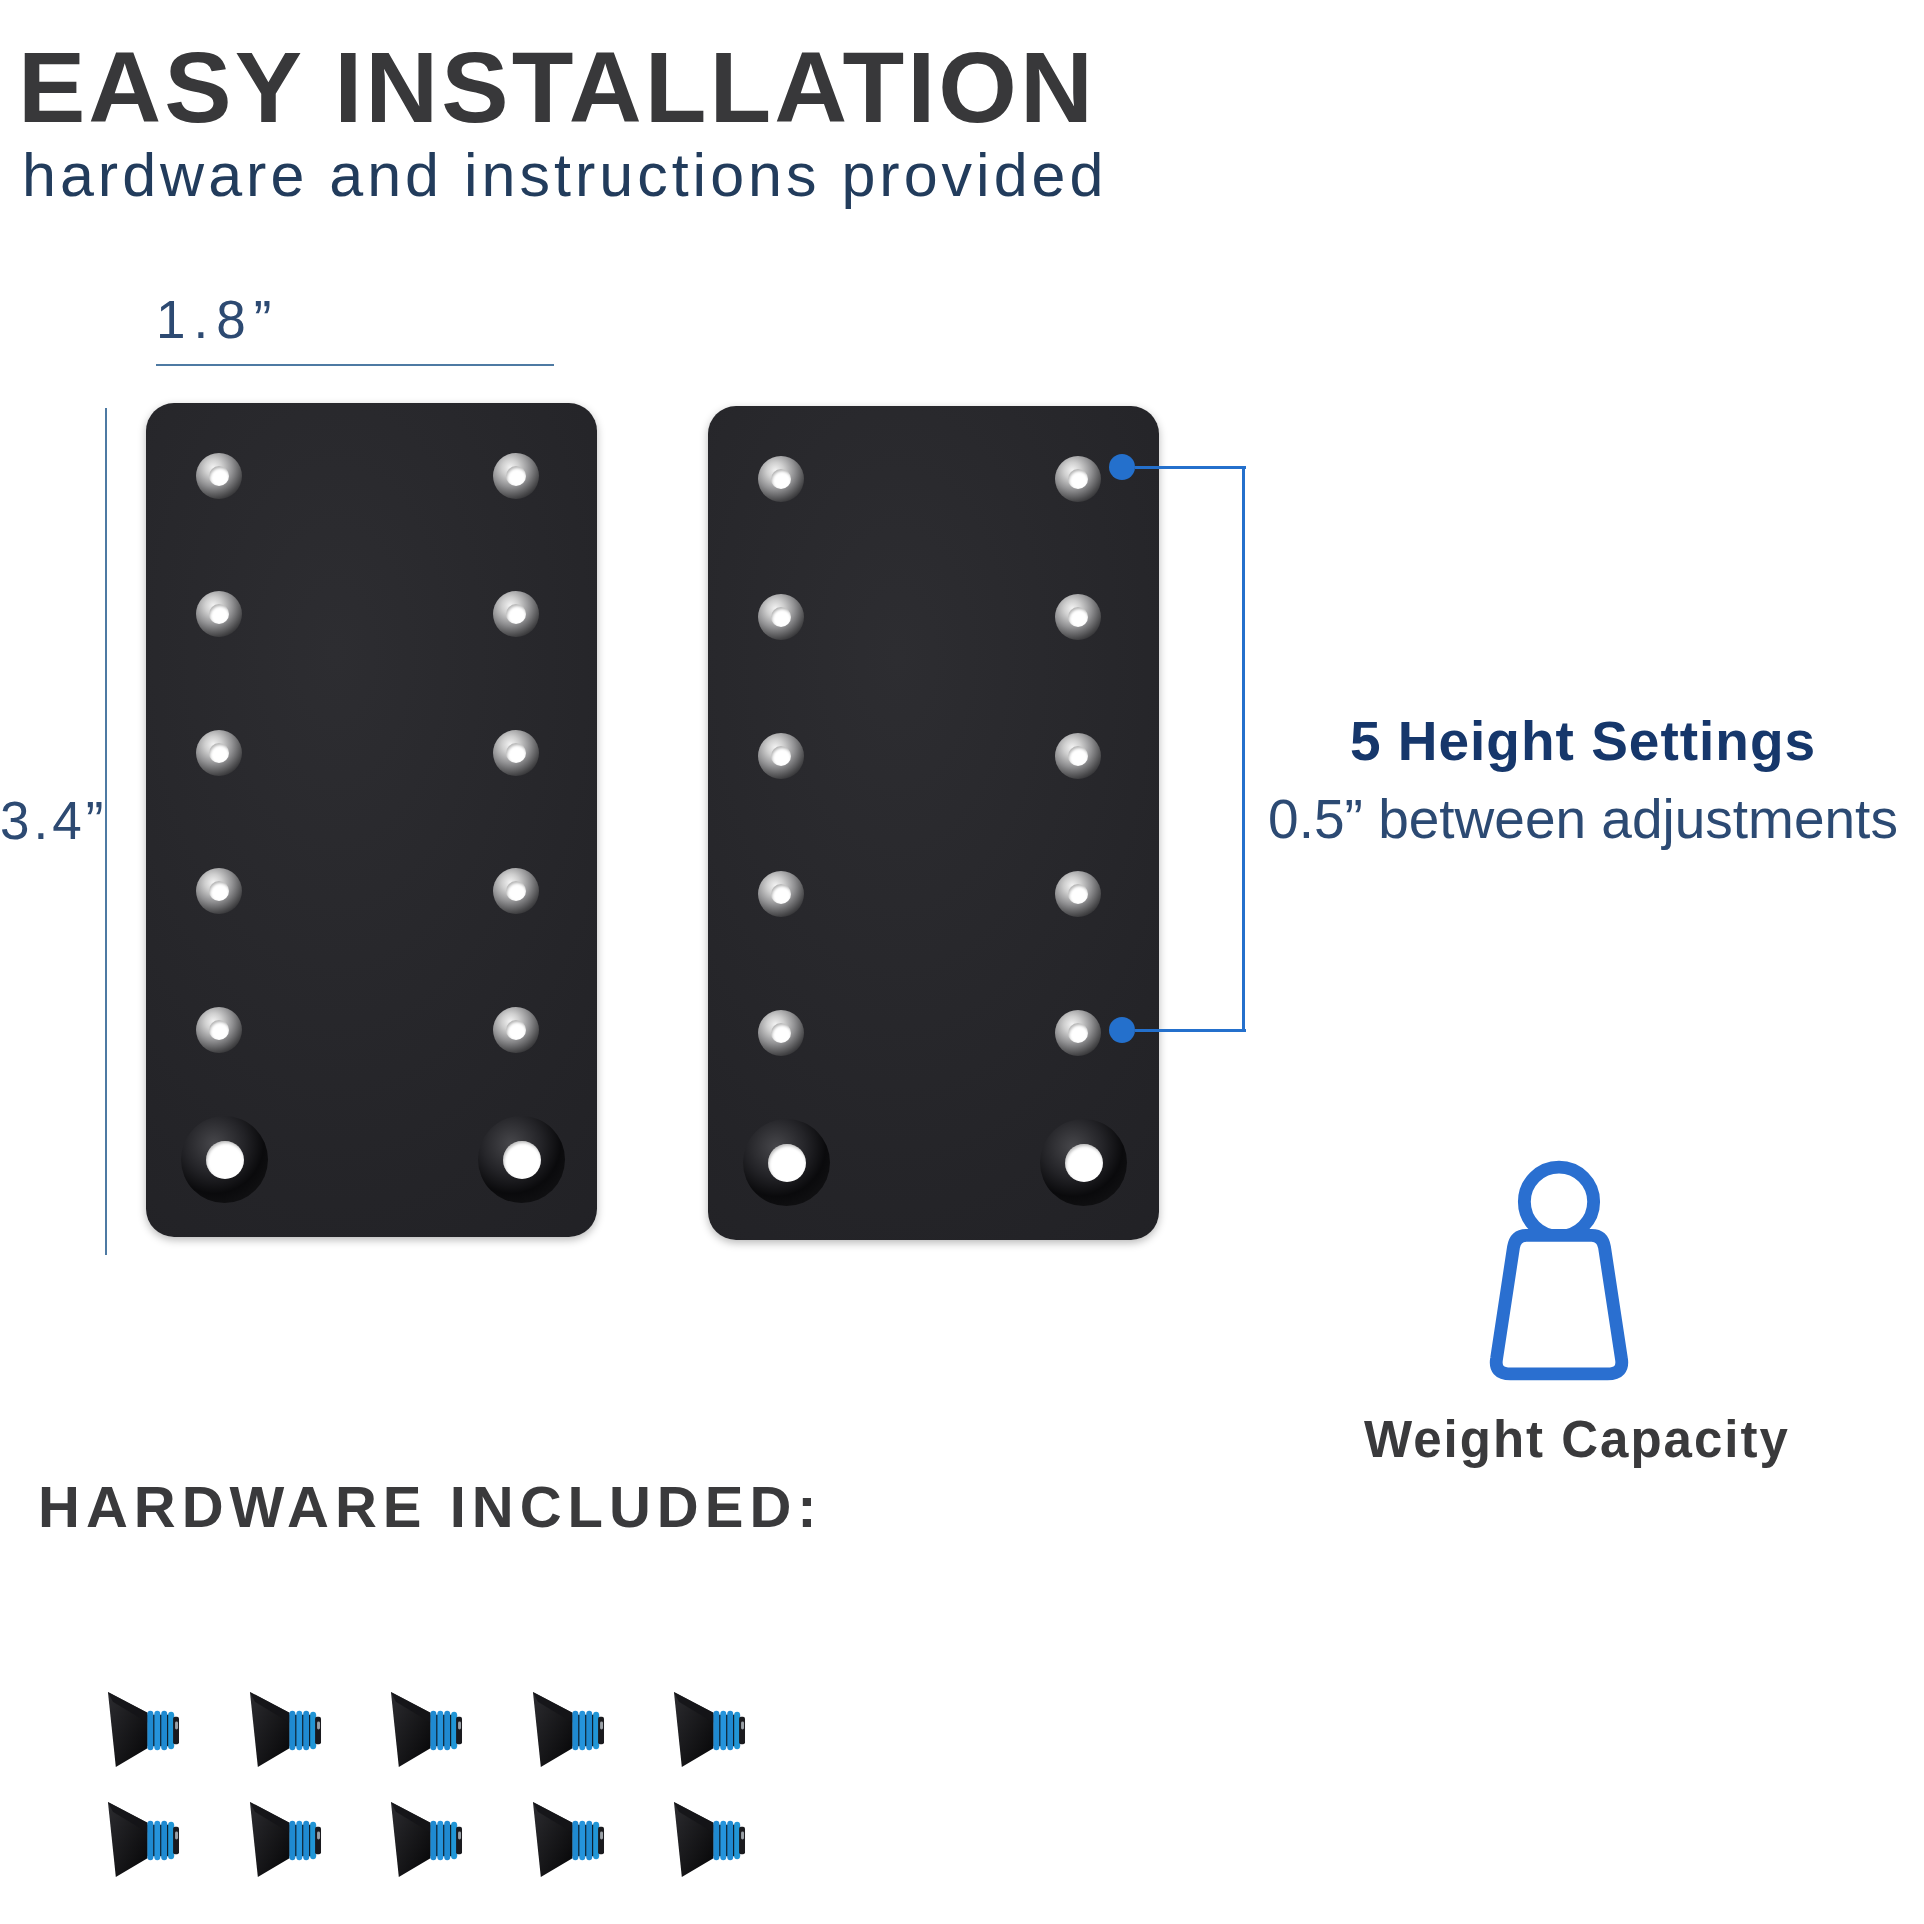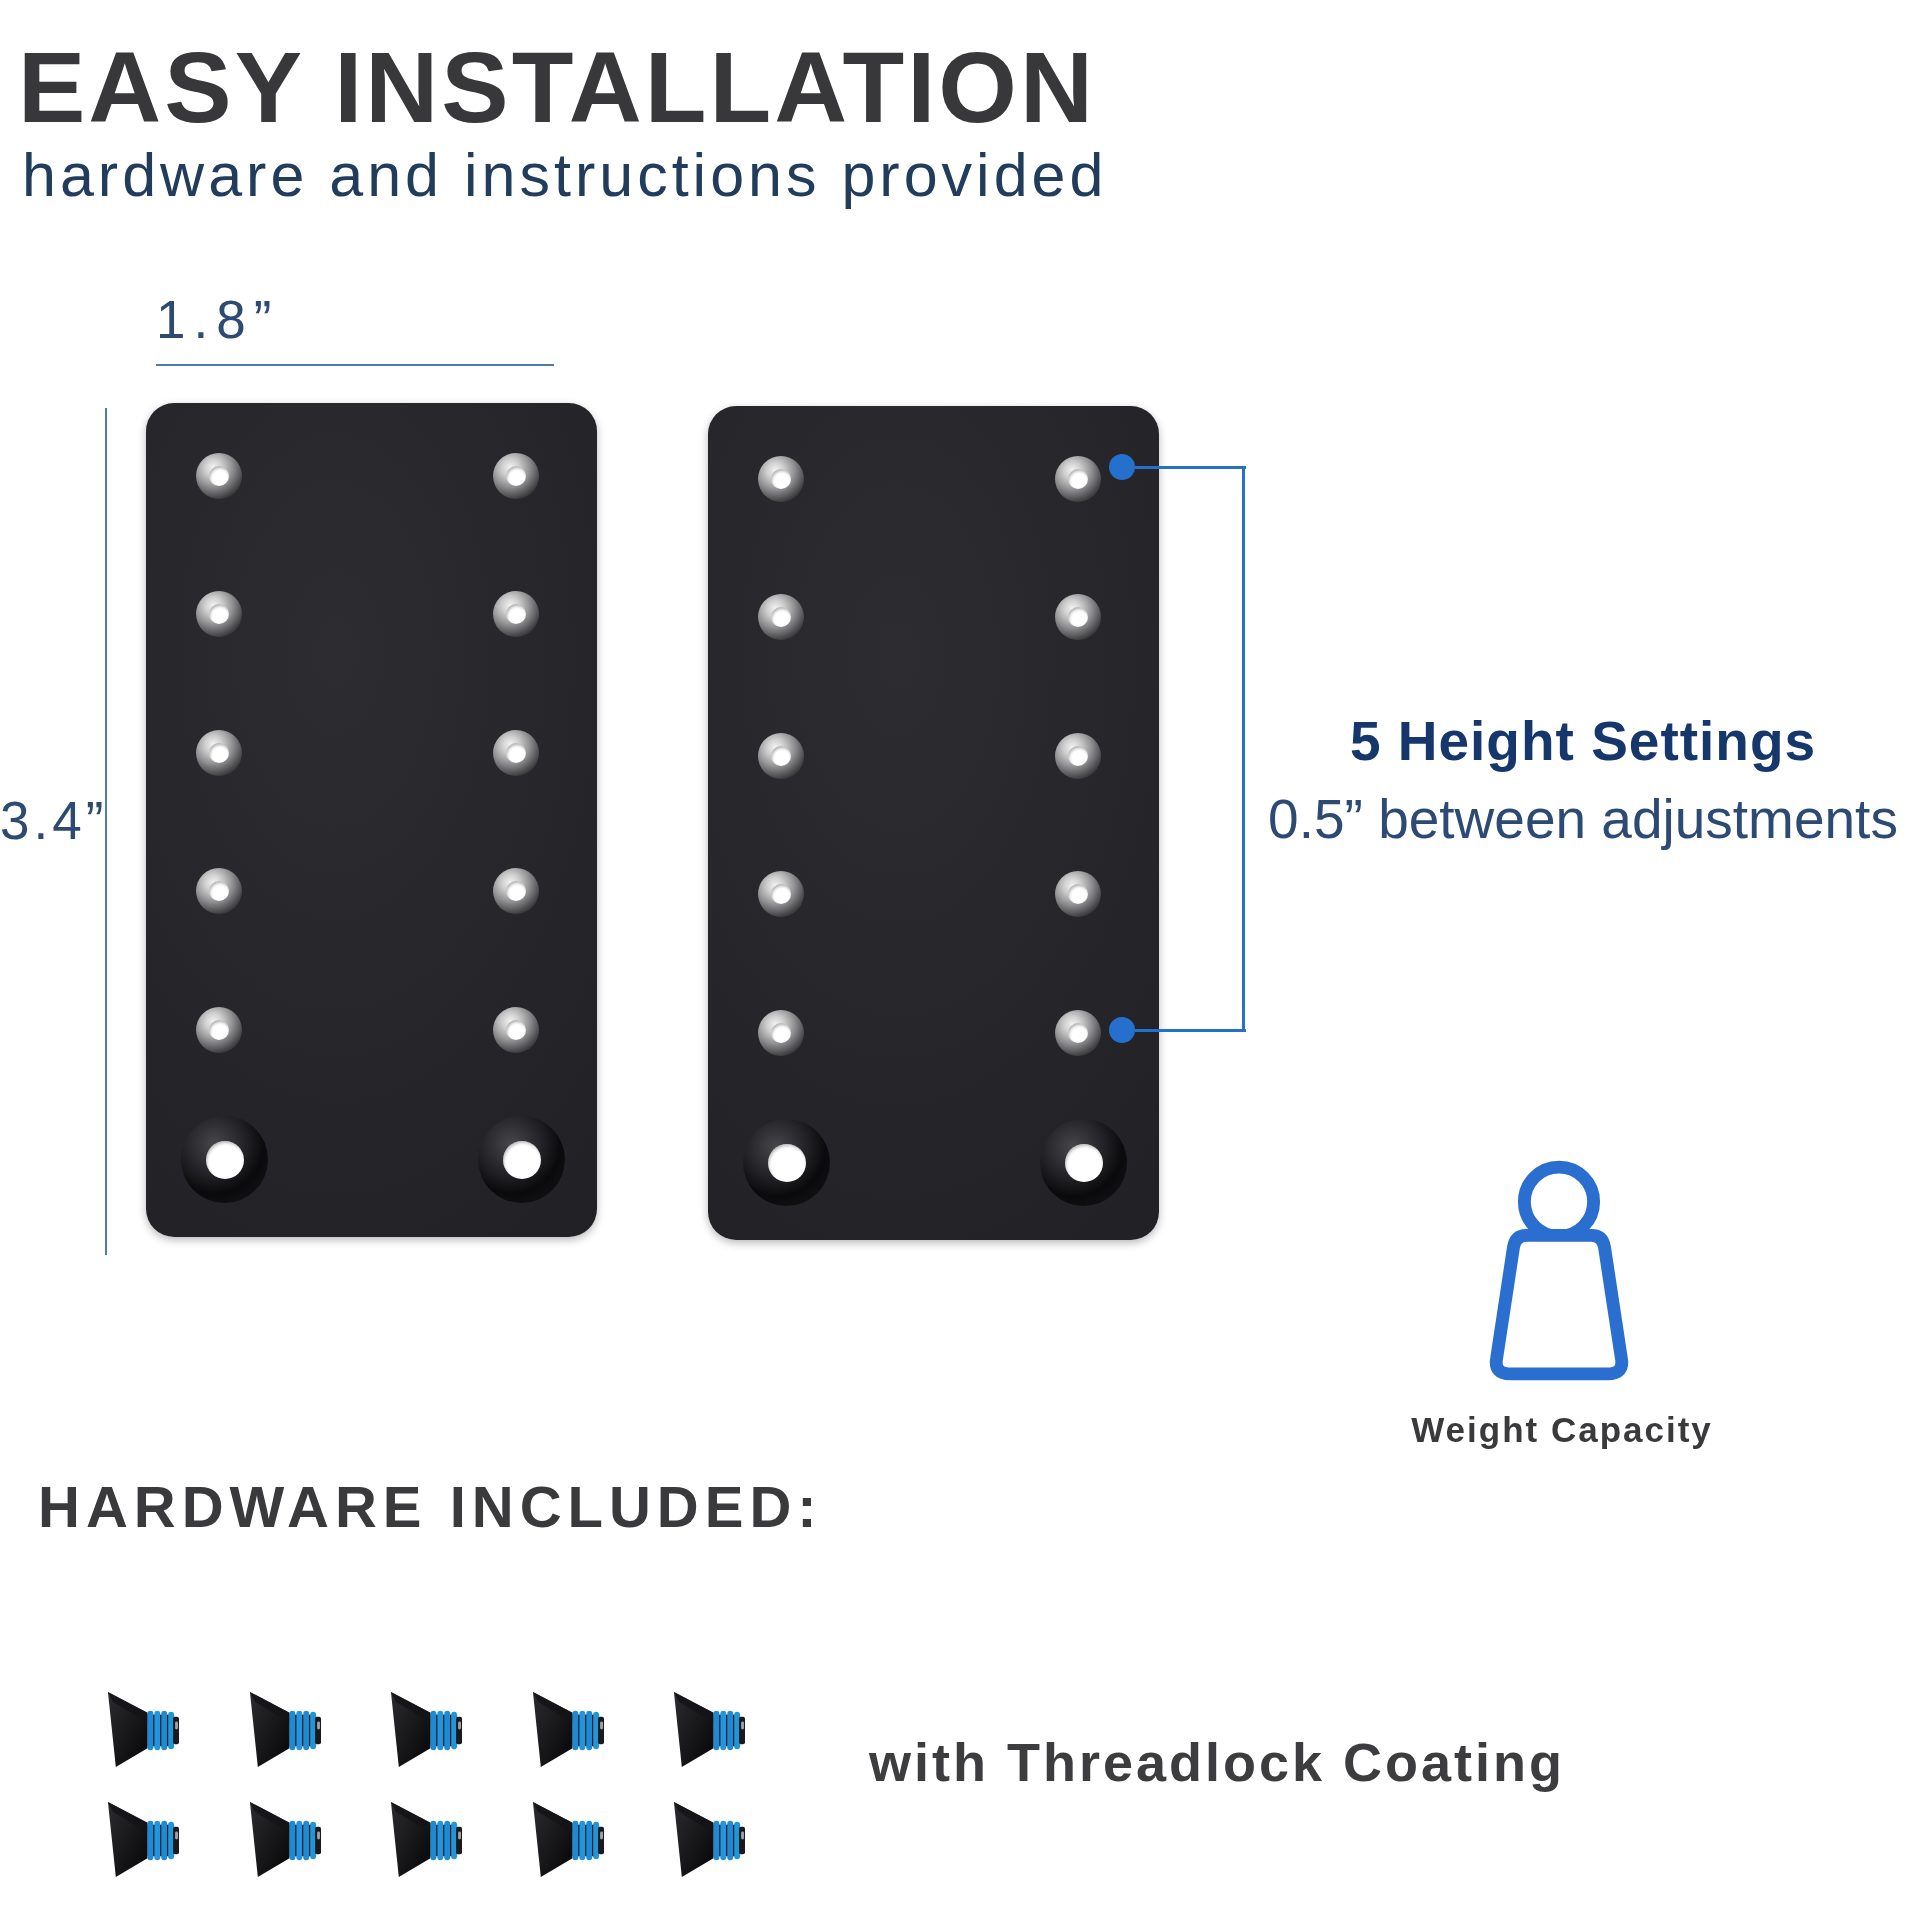--- a/index.html
+++ b/index.html
@@ -44,7 +44,7 @@
   
   .weight-icon{left:1465px;top:1160px;}
   .weight-text{left:1364px;top:1410px;width:396px;text-align:center;}
-  .weight-text .wt1{font-size:35px;font-weight:700;letter-spacing:2px;color:#3a3a3c;white-space:nowrap;}
+  .weight-text .wt1{font-size:51px;font-weight:700;letter-spacing:2px;color:#3a3a3c;white-space:nowrap;}
   .weight-text .wt2{font-size:48px;font-weight:300;letter-spacing:3px;color:#4c4c4e;margin-top:14px;}
 
   

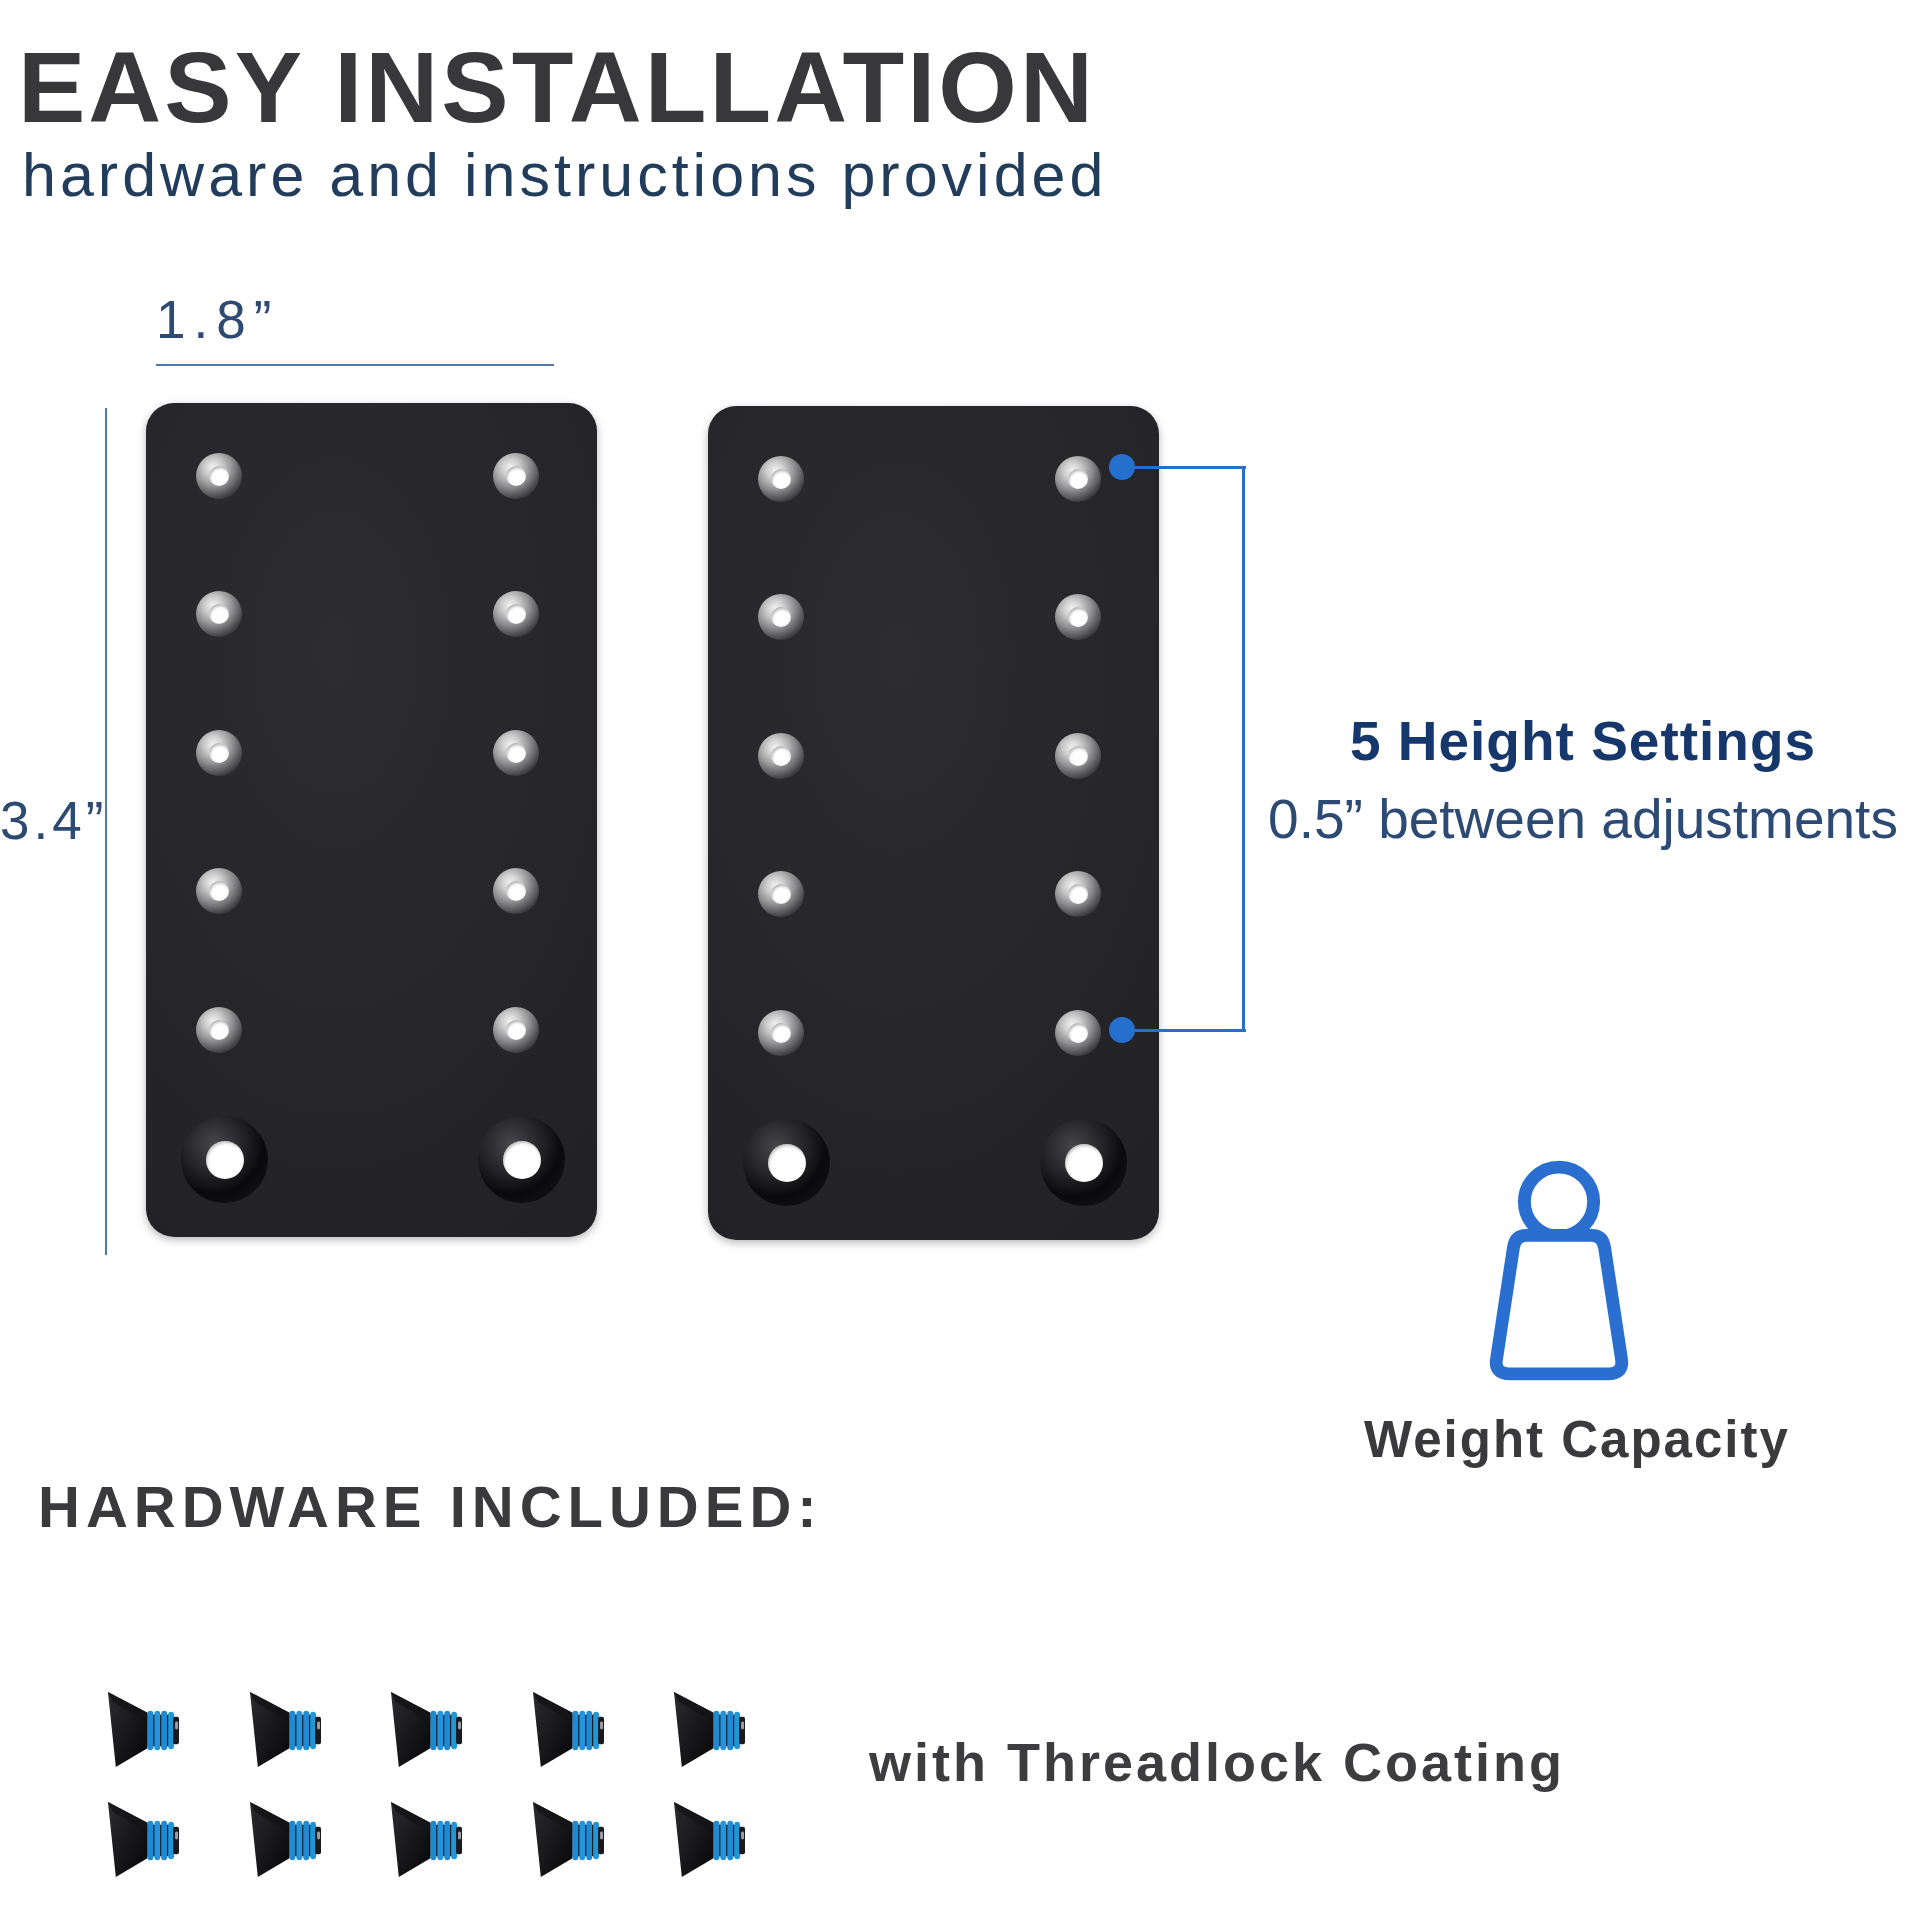--- a/index.html
+++ b/index.html
@@ -292,7 +292,6 @@
         </svg></div>
     </div>
   <div class="abs m4-label">
-    <div class="m2">with Threadlock Coating</div>
   </div>
 
 </div>

